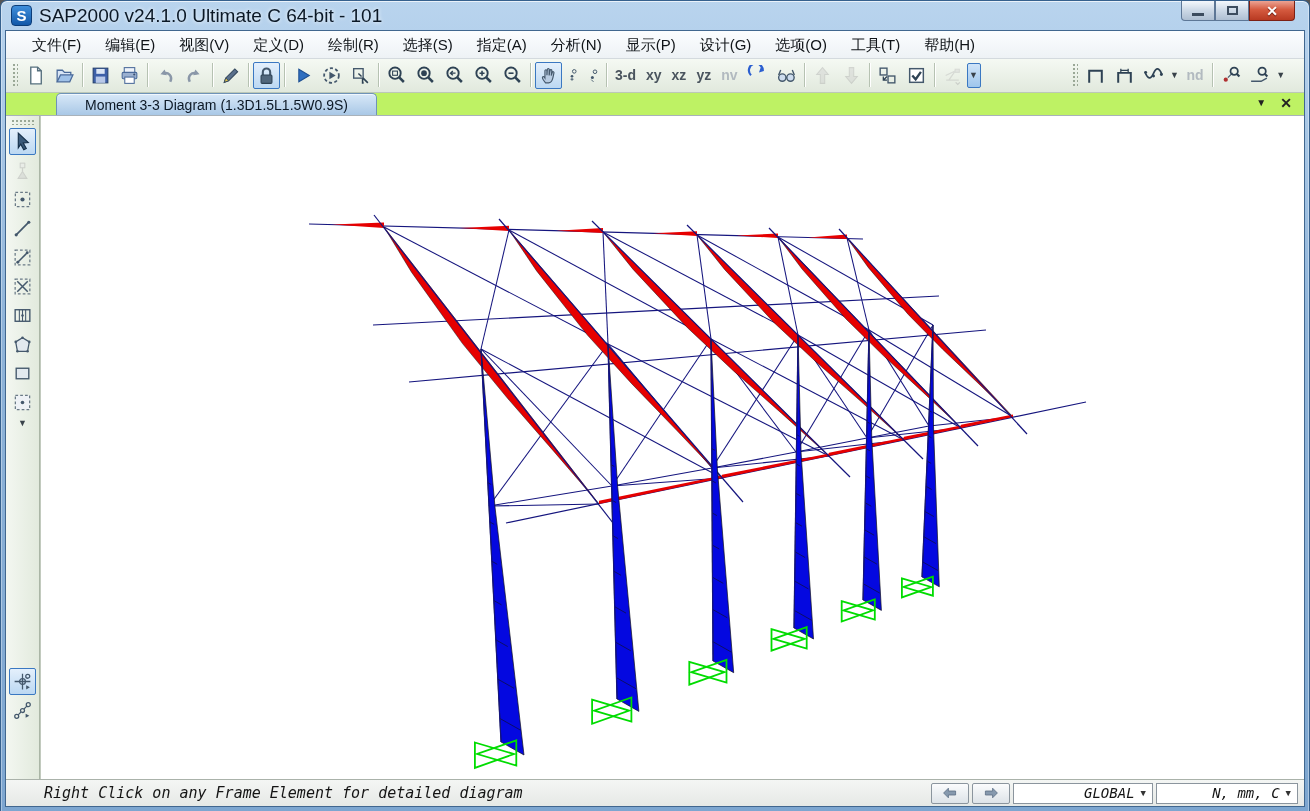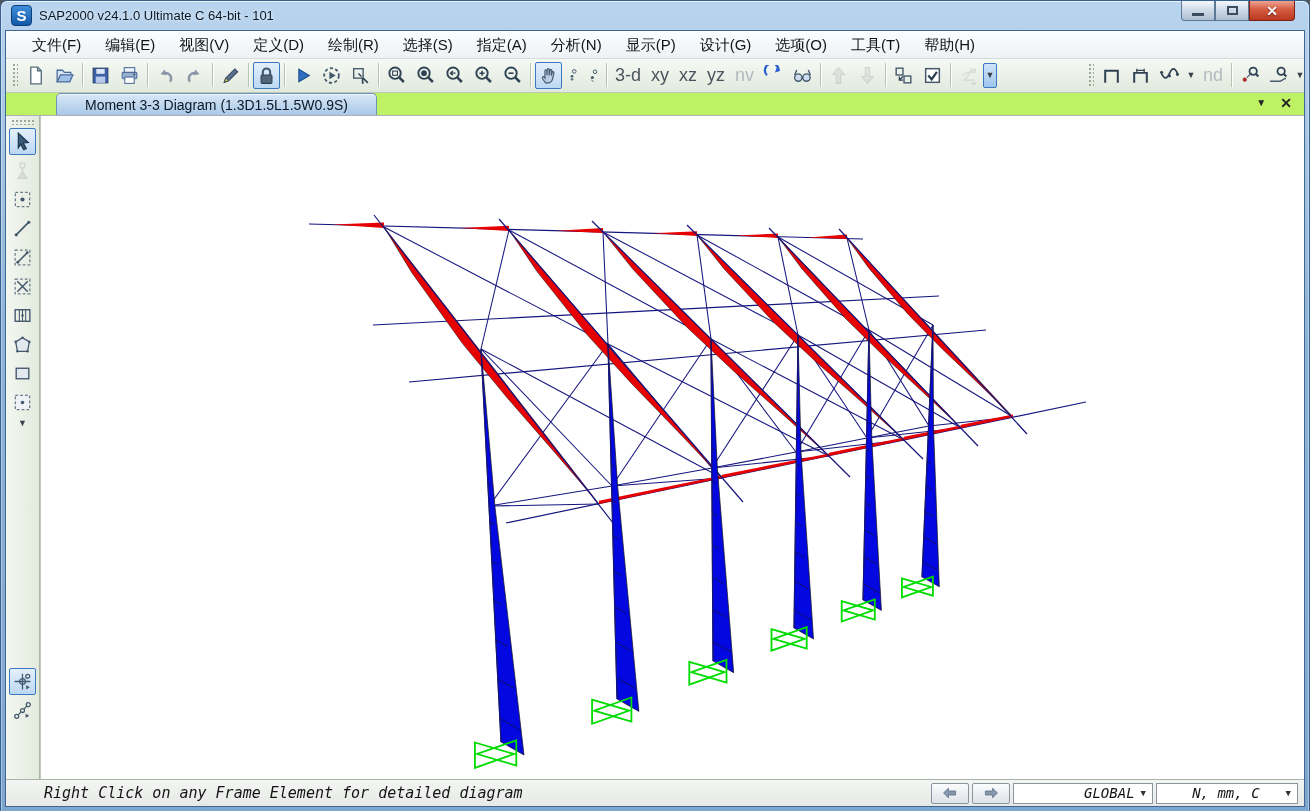--- a/index.html
+++ b/index.html
@@ -24,7 +24,7 @@
     color: #fff; font-weight: bold; font-size: 15px;
     display: flex; align-items: center; justify-content: center;
   }
-  .title-text { font-size: 13px; color: #0b1826; text-shadow: 0 0 4px #fff; }
+  .title-text { font-size: 19px; color: #0b1826; text-shadow: 0 0 4px #fff; }
   .win-controls { position: absolute; right: 10px; top: 0; display: flex; }
   .win-btn {
     width: 34px; height: 20px; border: 1px solid #5d7796; border-top: none;

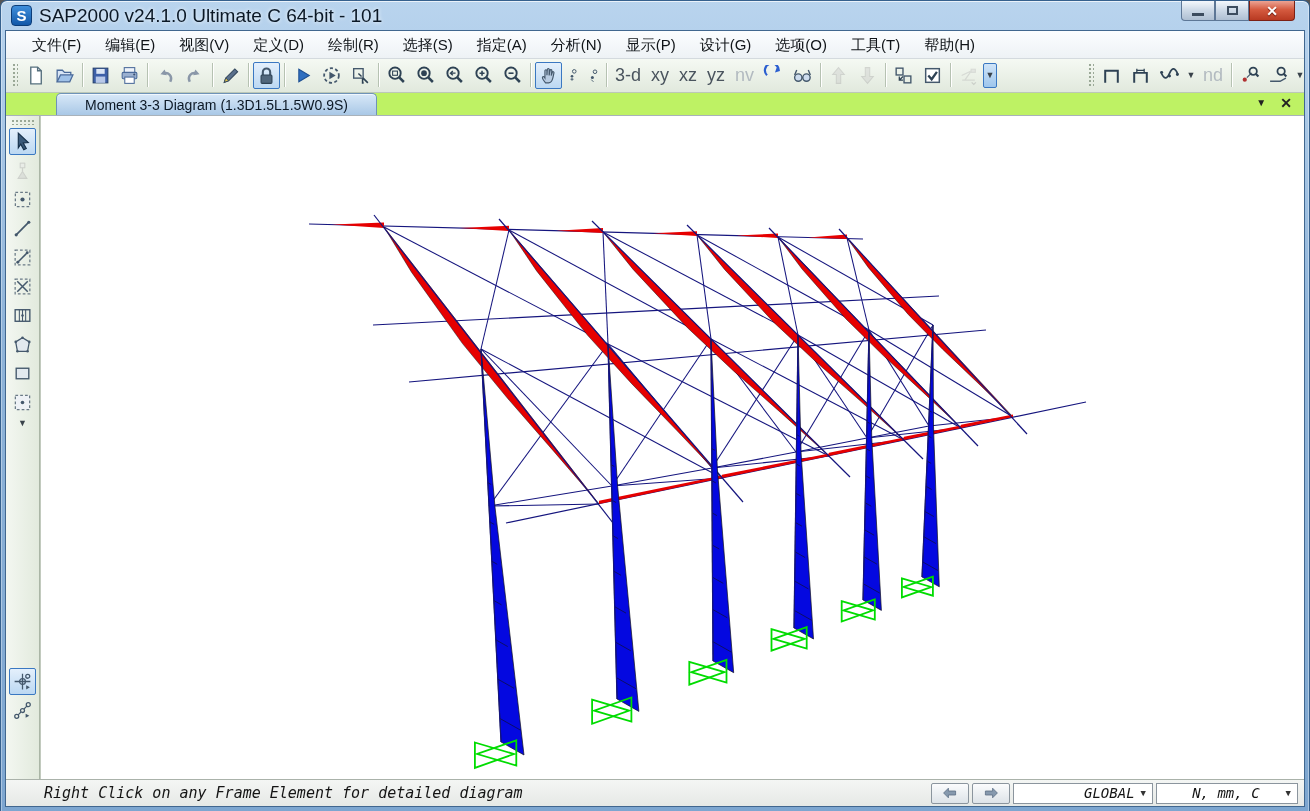--- a/index.html
+++ b/index.html
@@ -66,7 +66,7 @@
   .tb-grip { width: 7px; height: 26px; margin: 0 3px 0 2px; flex: none;
     background-image: radial-gradient(circle, #9aa896 1px, transparent 1.2px);
     background-size: 4px 4px; background-position: 1px 1px; }
-  .tb-lbl { font-size: 18px; font-weight: normal; color: #4a545e; padding: 0 5px; flex: none; }
+  .tb-lbl { font-size: 14px; font-weight: bold; color: #4a545e; padding: 0 5px; flex: none; }
   .tb-lbl.dis { color: #b2bac0; text-align: center; }
   .tb-drop { width: 14px; height: 25px; display:flex; align-items:center; justify-content:center; flex:none;
     font-size: 9px; color:#39424a; border:1px solid transparent; border-radius:2px; }

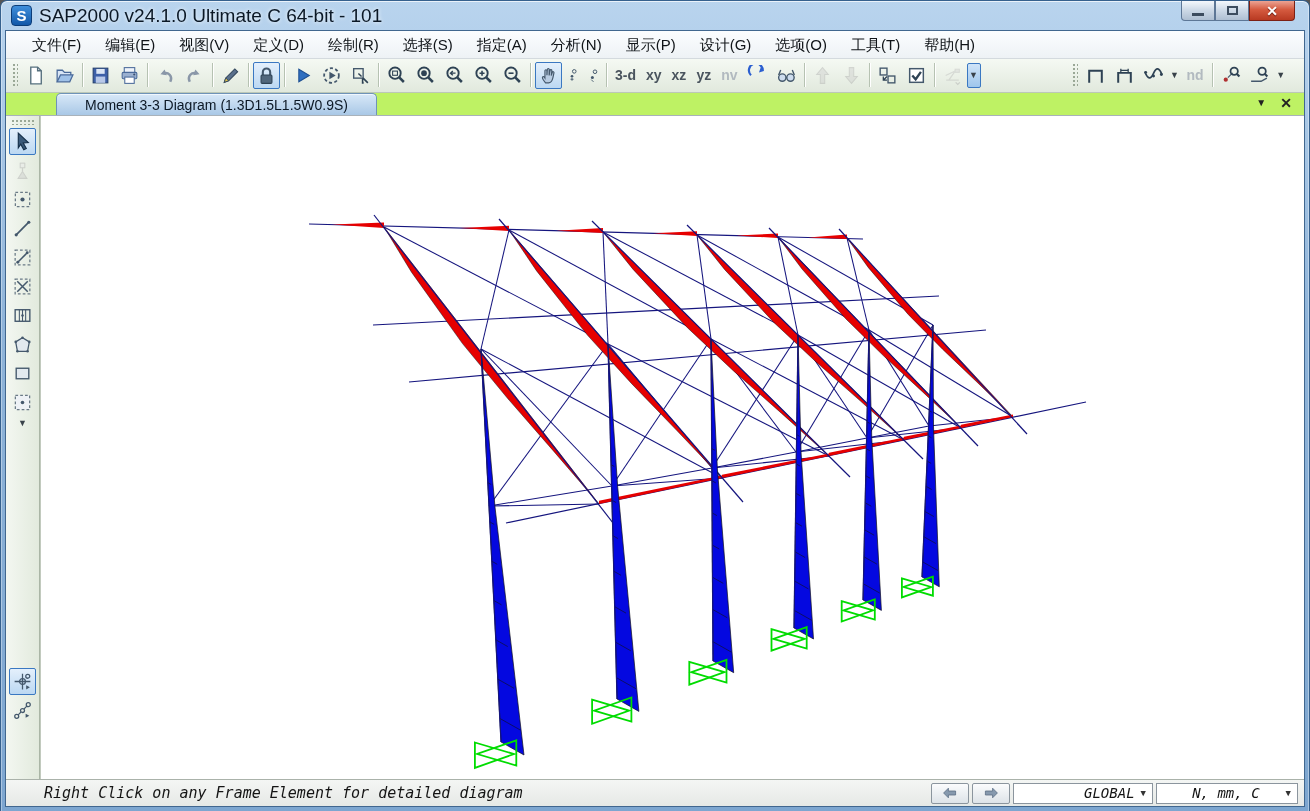--- a/index.html
+++ b/index.html
@@ -119,7 +119,7 @@
   .combo .cval { flex: 1; }
   .combo .carrow { font-size: 9px; color: #333; padding: 0 6px; }
   .combo.coord { width: 140px; }
-  .combo.units { width: 142px; margin-right: 6px; gap: 20px; }
+  .combo.units { width: 142px; margin-right: 6px; }
 </style>
 </head>
 <body>

